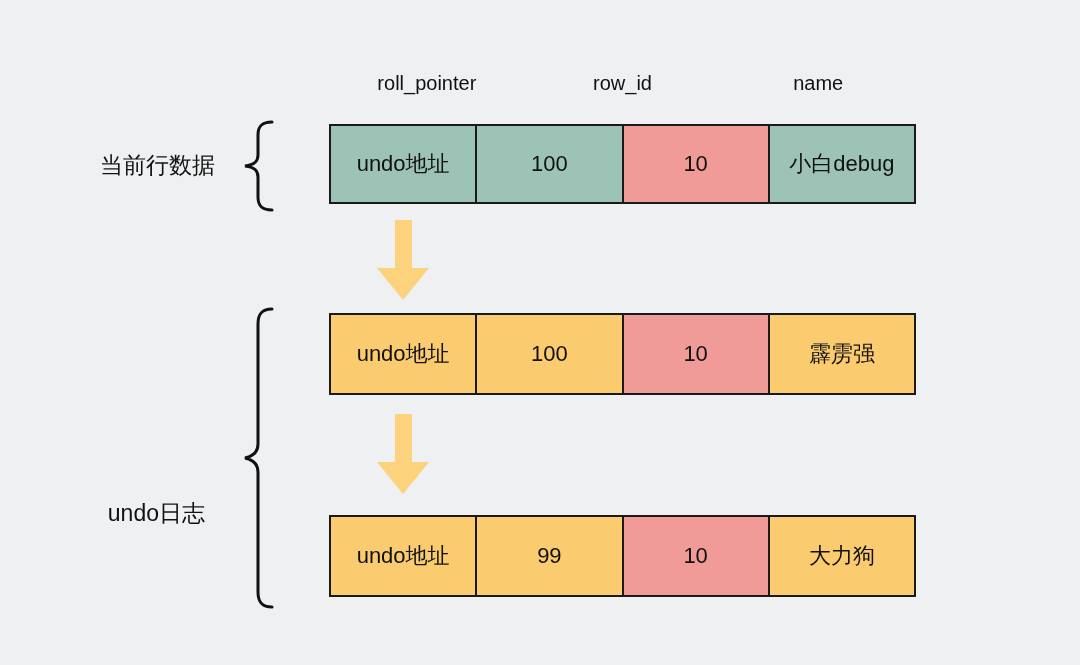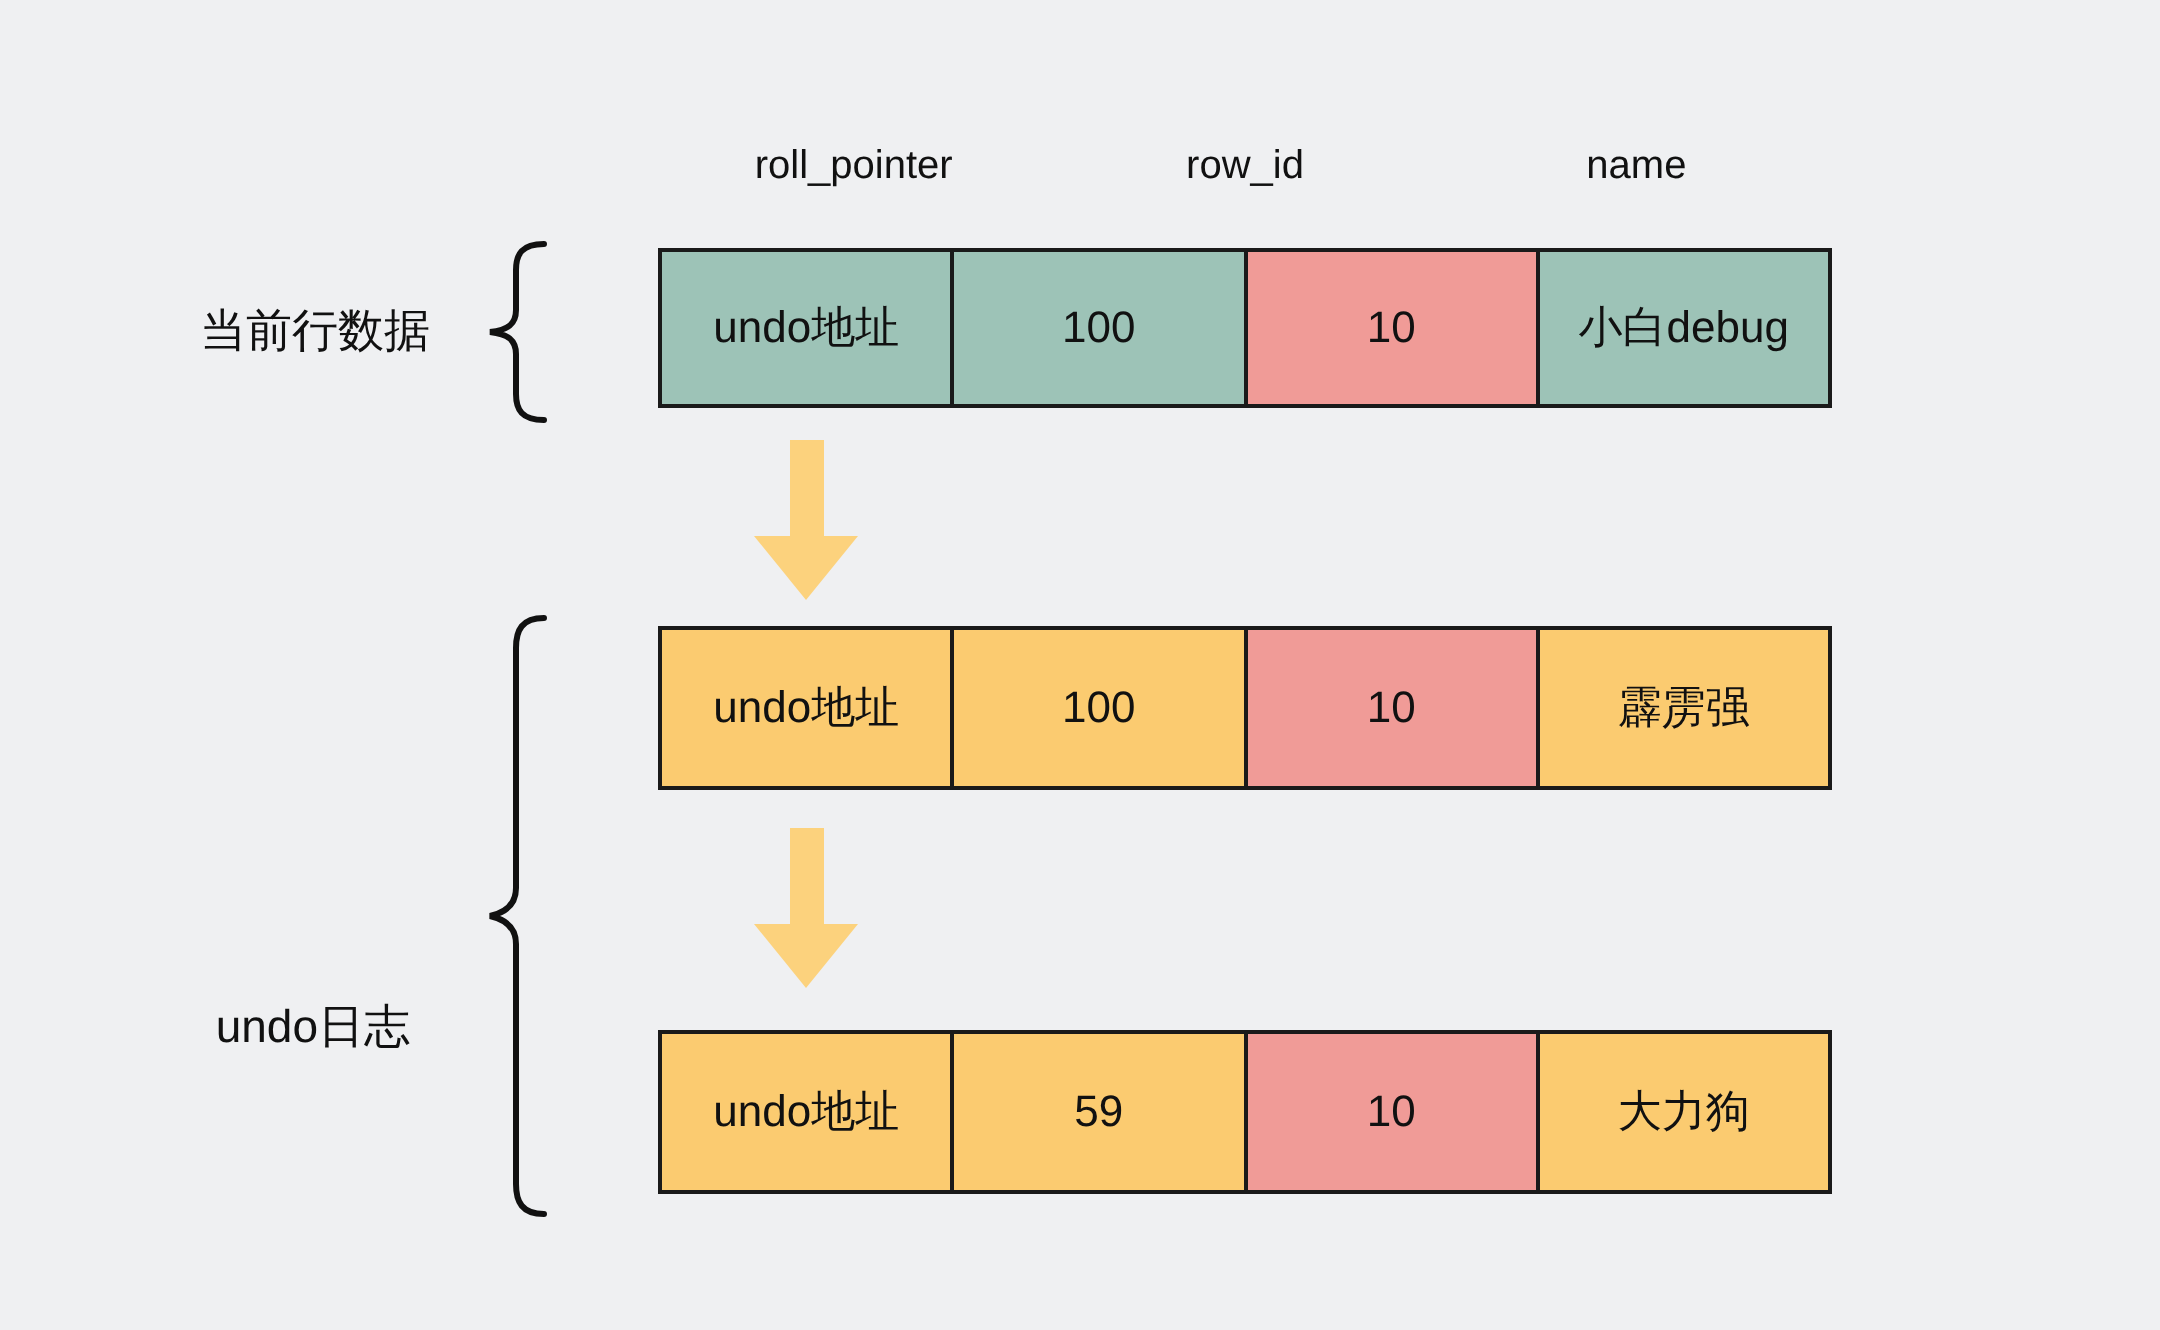--- a/index.html
+++ b/index.html
@@ -98,7 +98,7 @@
 
   <div class="row row-undo2">
     <div class="cell c-yellow">undo地址</div>
-    <div class="cell c-yellow">59</div>
+    <div class="cell c-yellow">99</div>
     <div class="cell c-pink">10</div>
     <div class="cell c-yellow">大力狗</div>
   </div>

